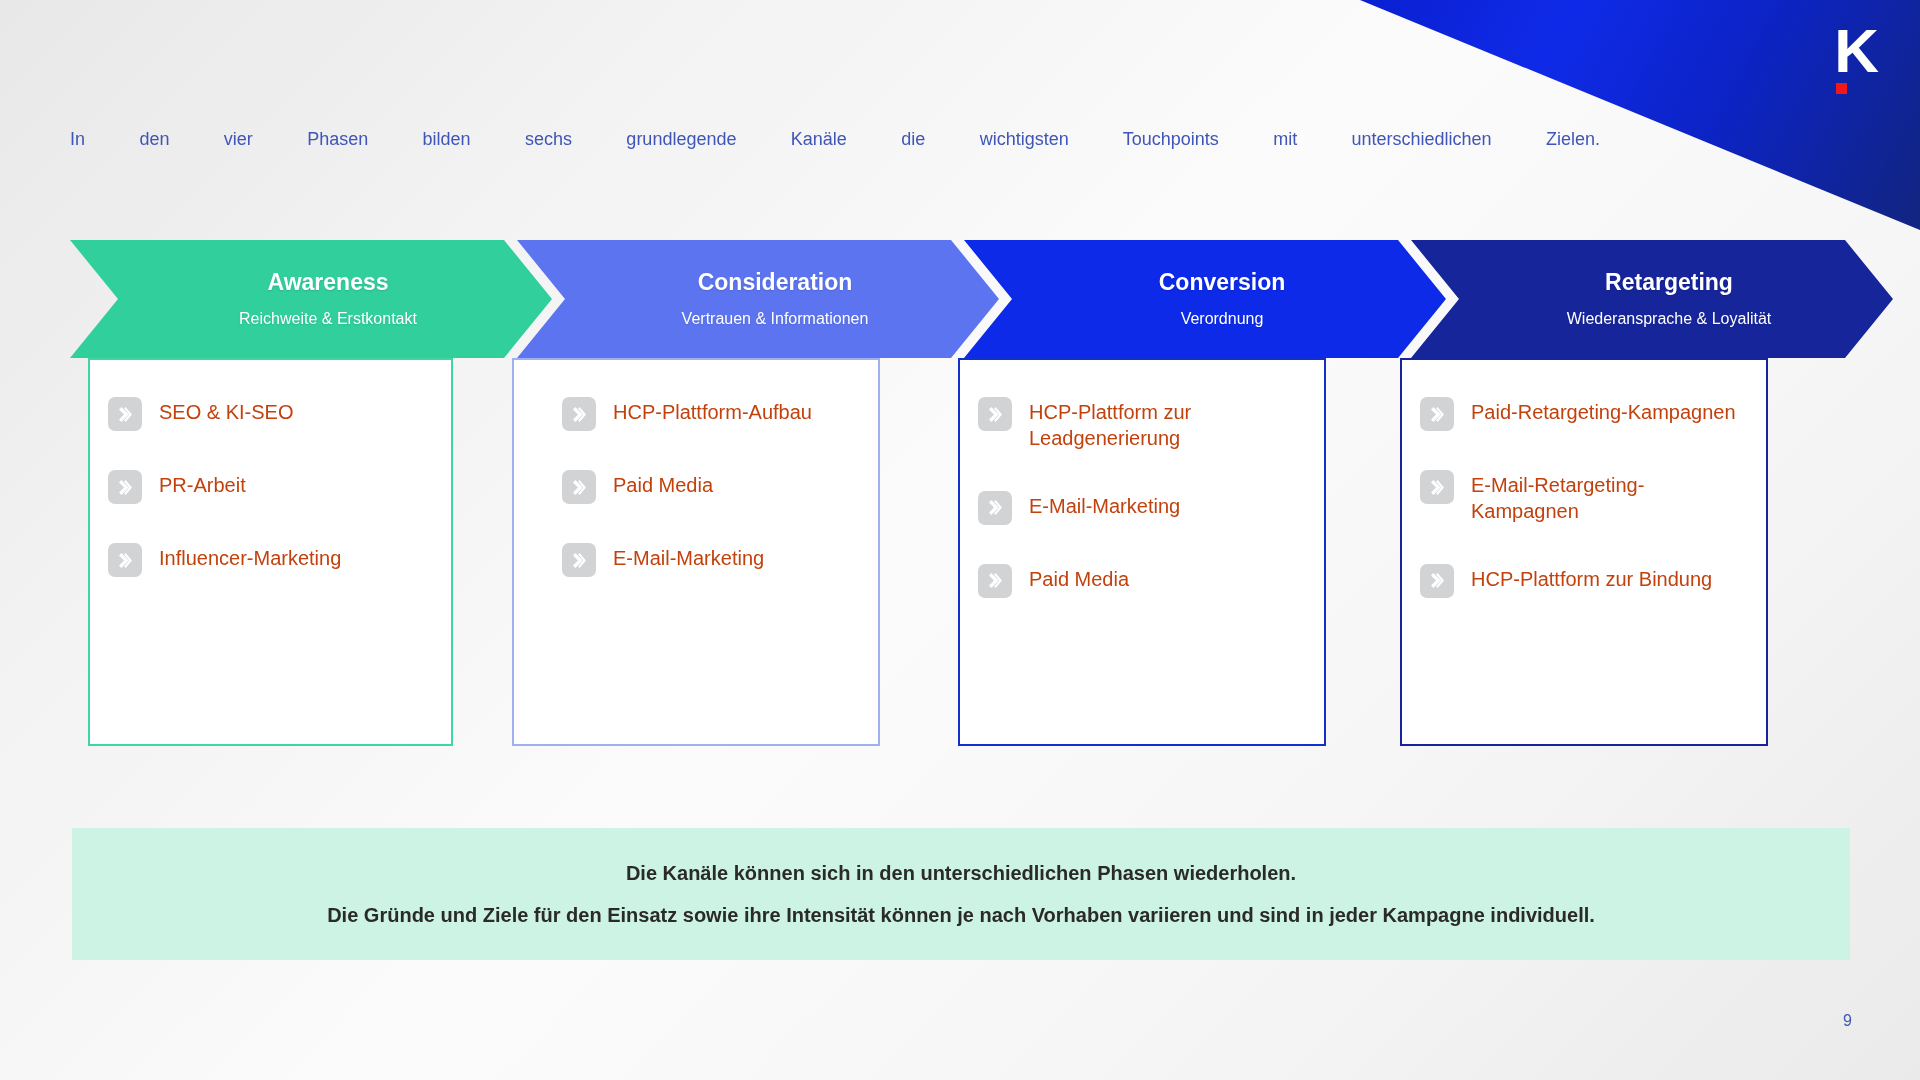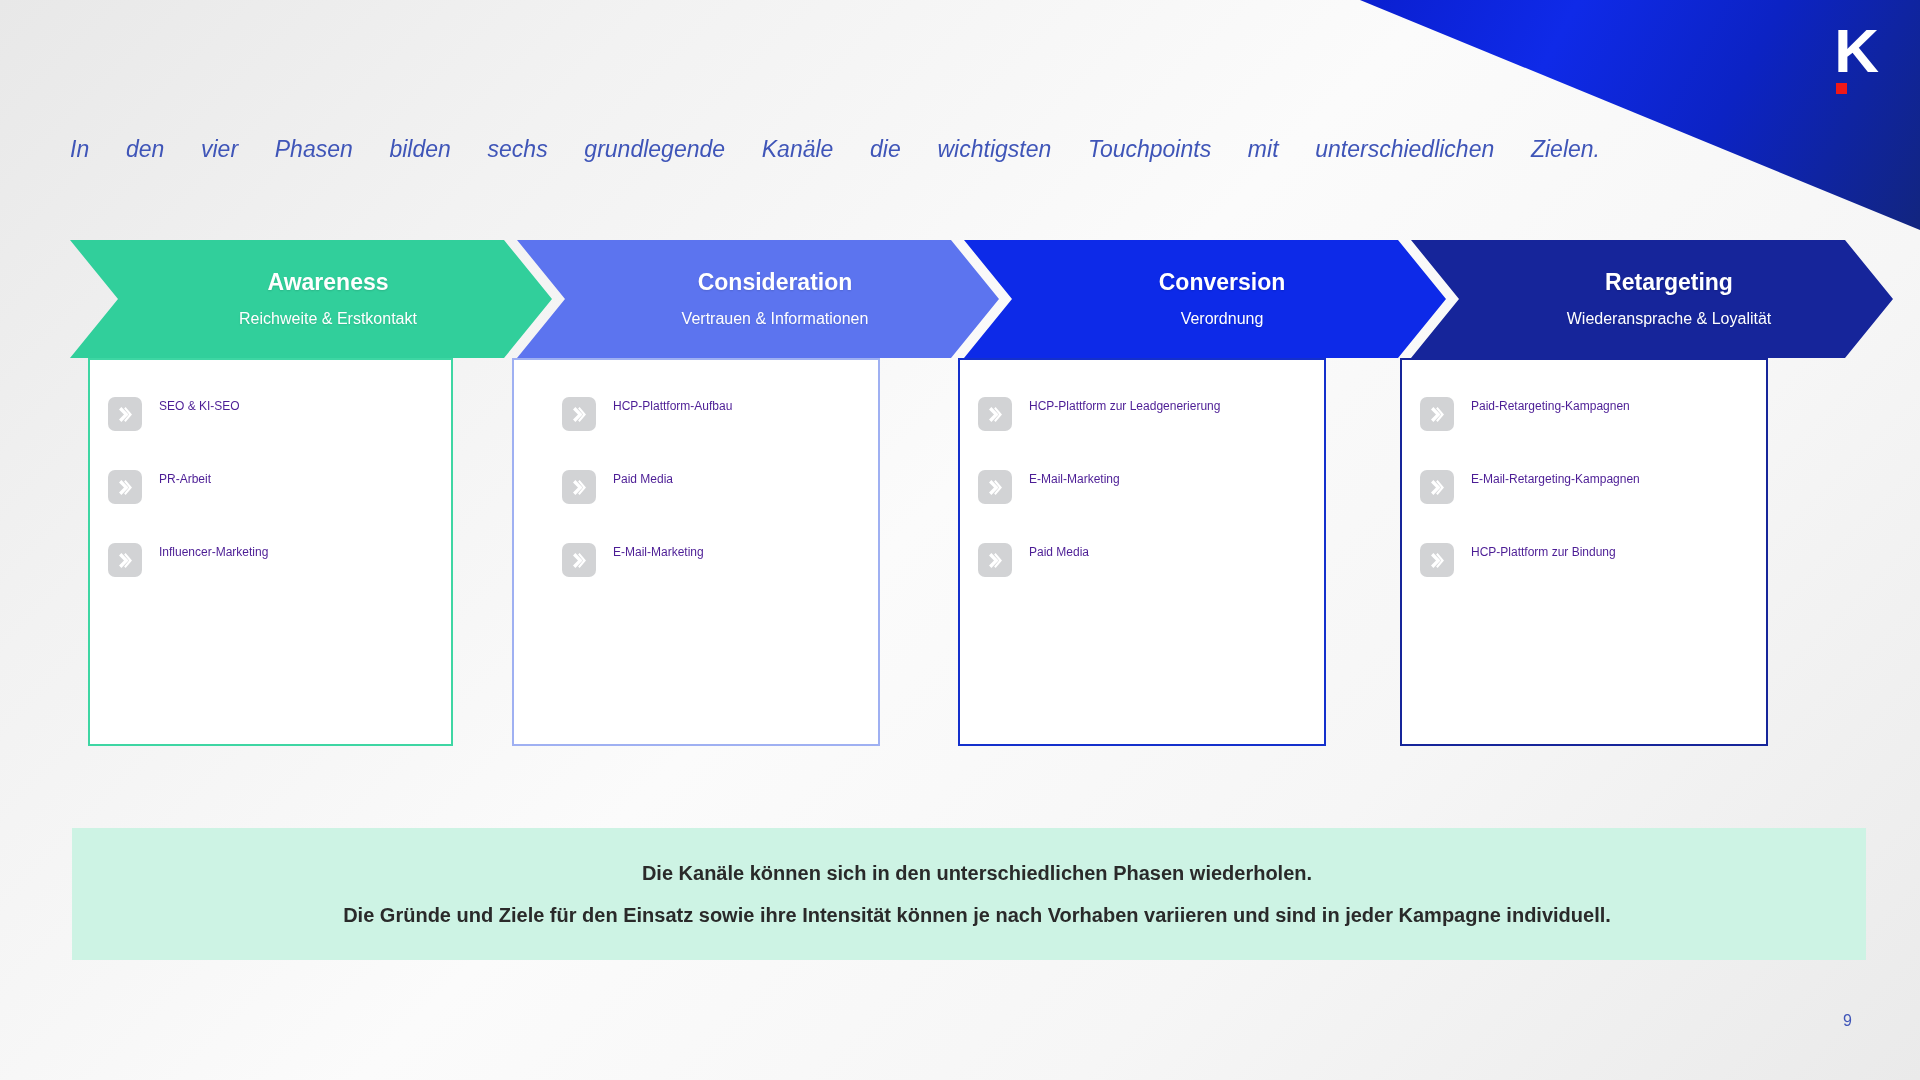--- a/index.html
+++ b/index.html
@@ -77,14 +77,13 @@
   .page-subtitle {
     position: absolute;
     left: 70px;
-    top: 136px;
+    top: 129px;
     width: 1530px;
-    font-size: 23px;
+    font-size: 18px;
     color: #3f55b8;
     text-align: justify;
     text-align-last: justify;
     white-space: normal;
-    font-style: italic;
   }
 
   

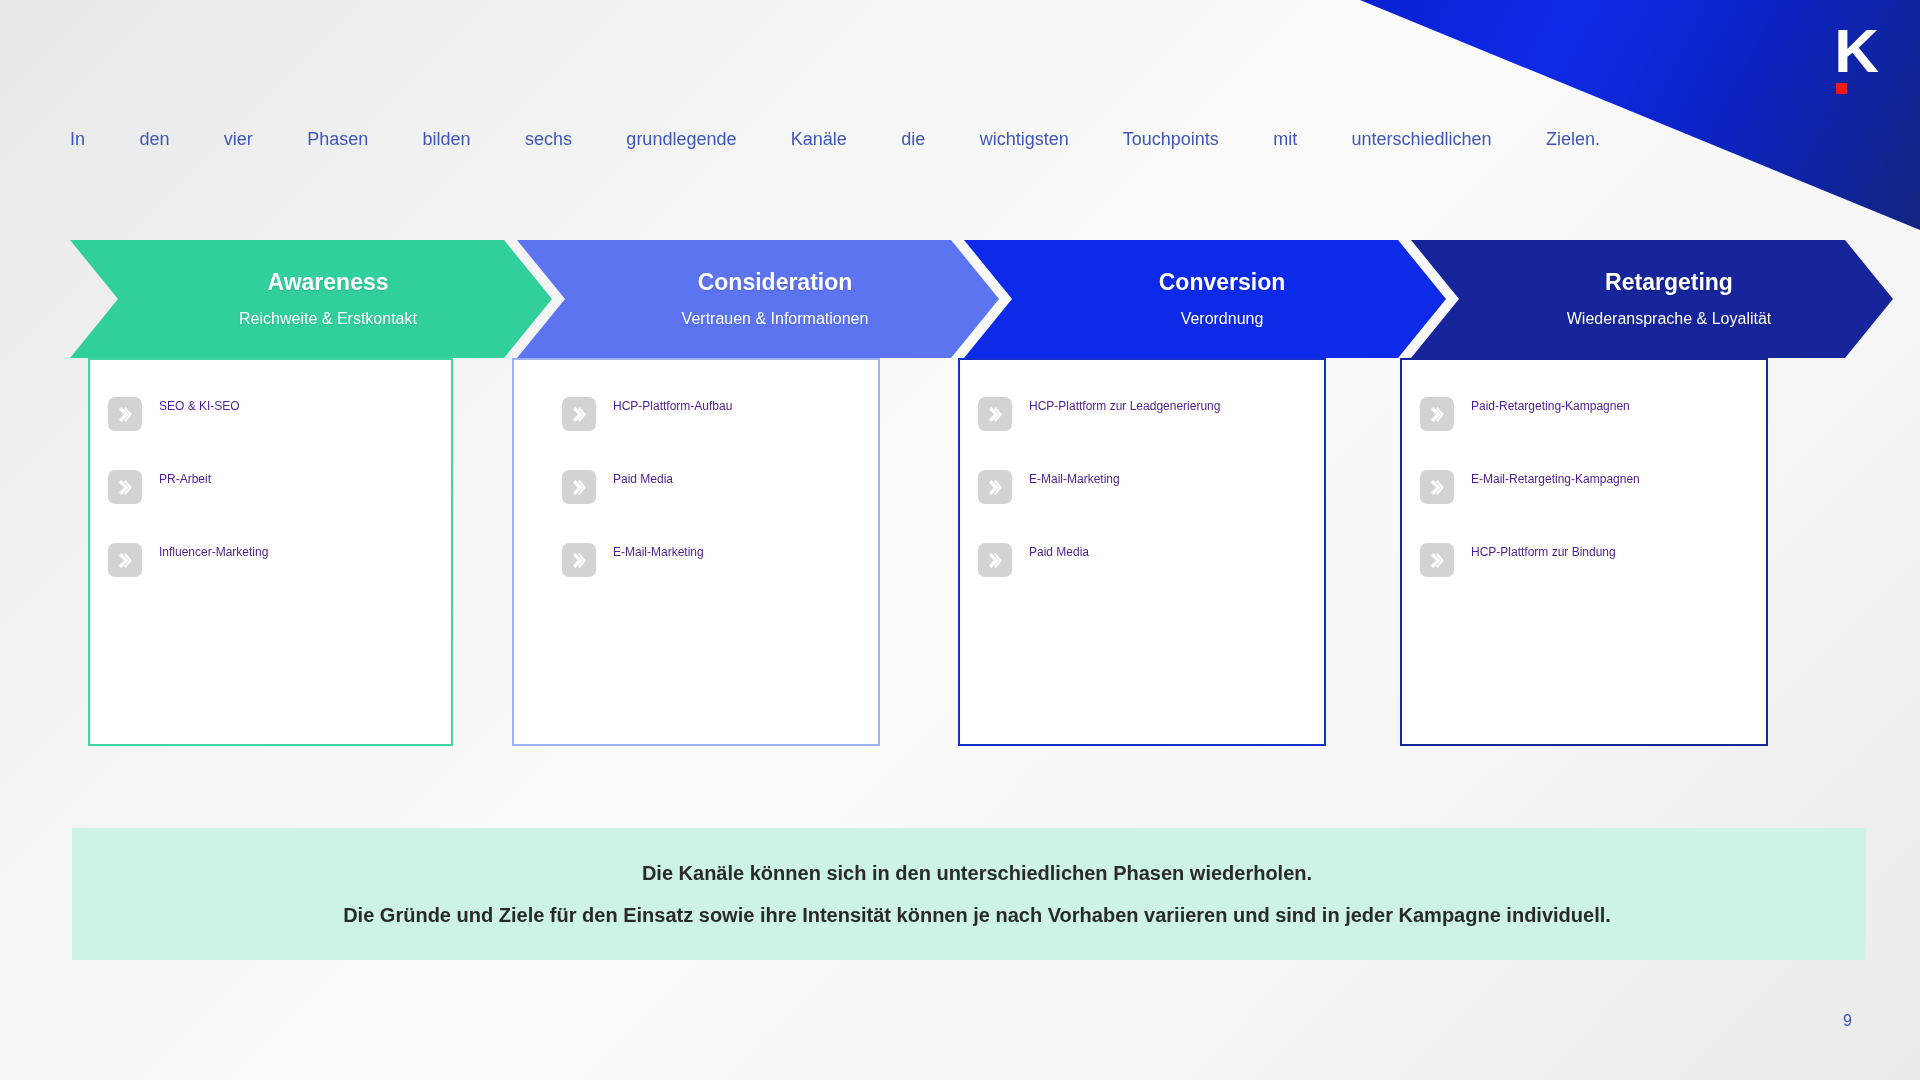--- a/index.html
+++ b/index.html
@@ -163,8 +163,8 @@
   }
   .chev-icon svg { display: block; }
   .channel-label {
-    font-size: 12px;
-    color: #4c1d95;
+    font-size: 20px;
+    color: #c2410c;
     line-height: 1.32;
     padding-top: 3px;
   }

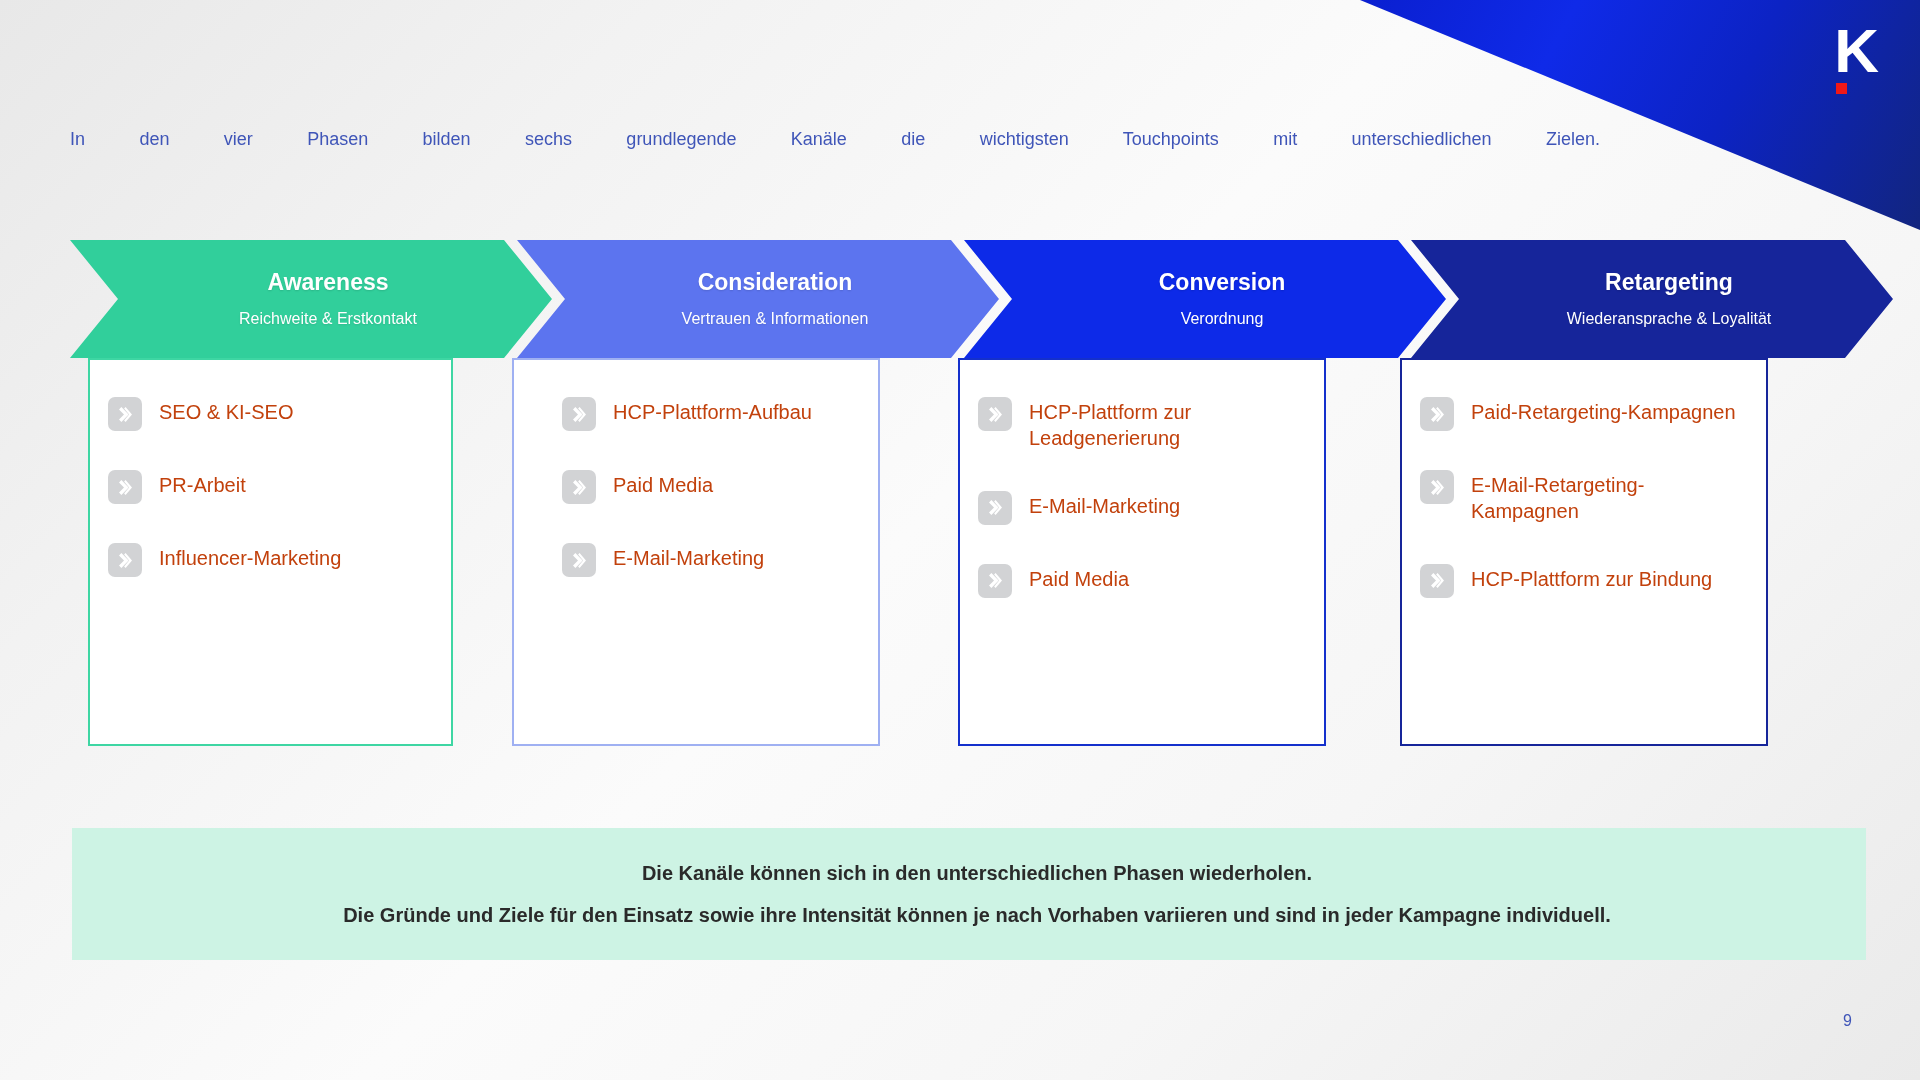--- a/index.html
+++ b/index.html
@@ -181,7 +181,6 @@
     flex-direction: column;
     align-items: center;
     justify-content: center;
-    padding-left: 16px;
   }
   .note-line {
     font-size: 20px;

